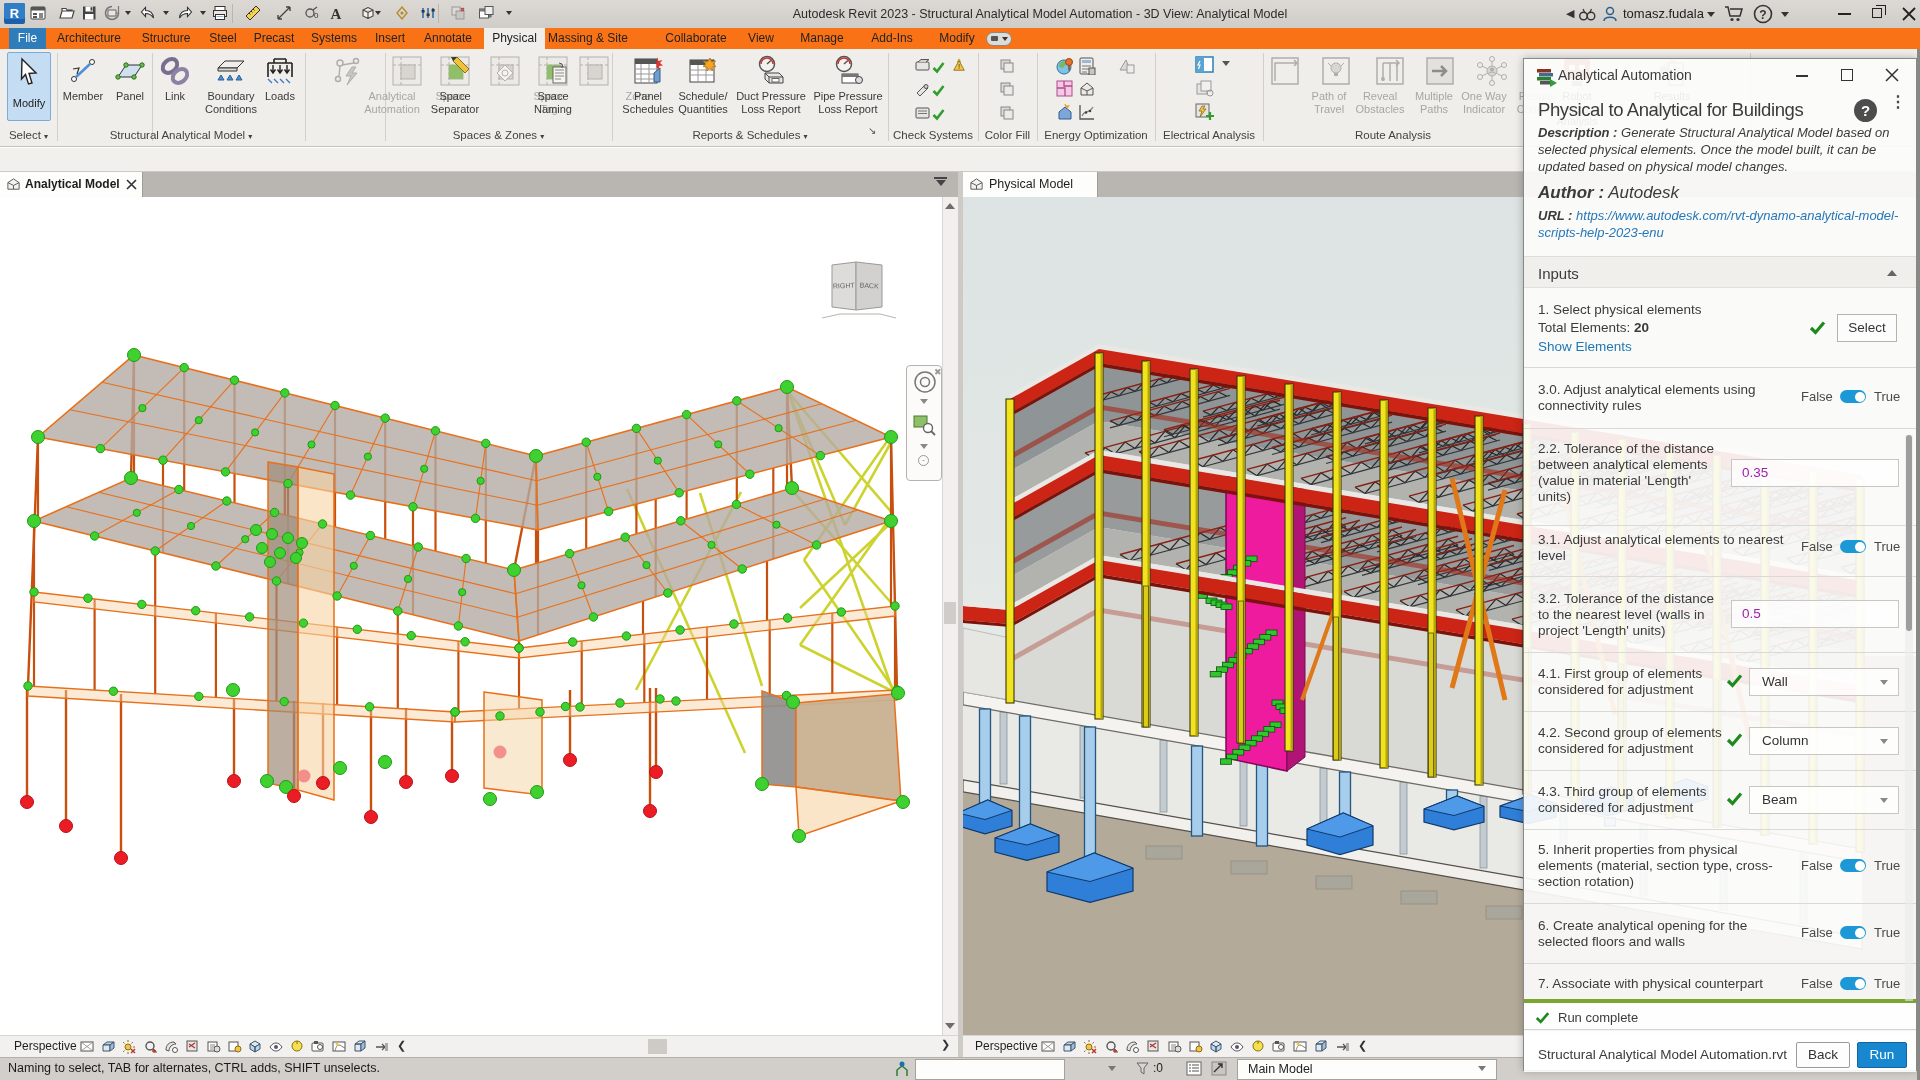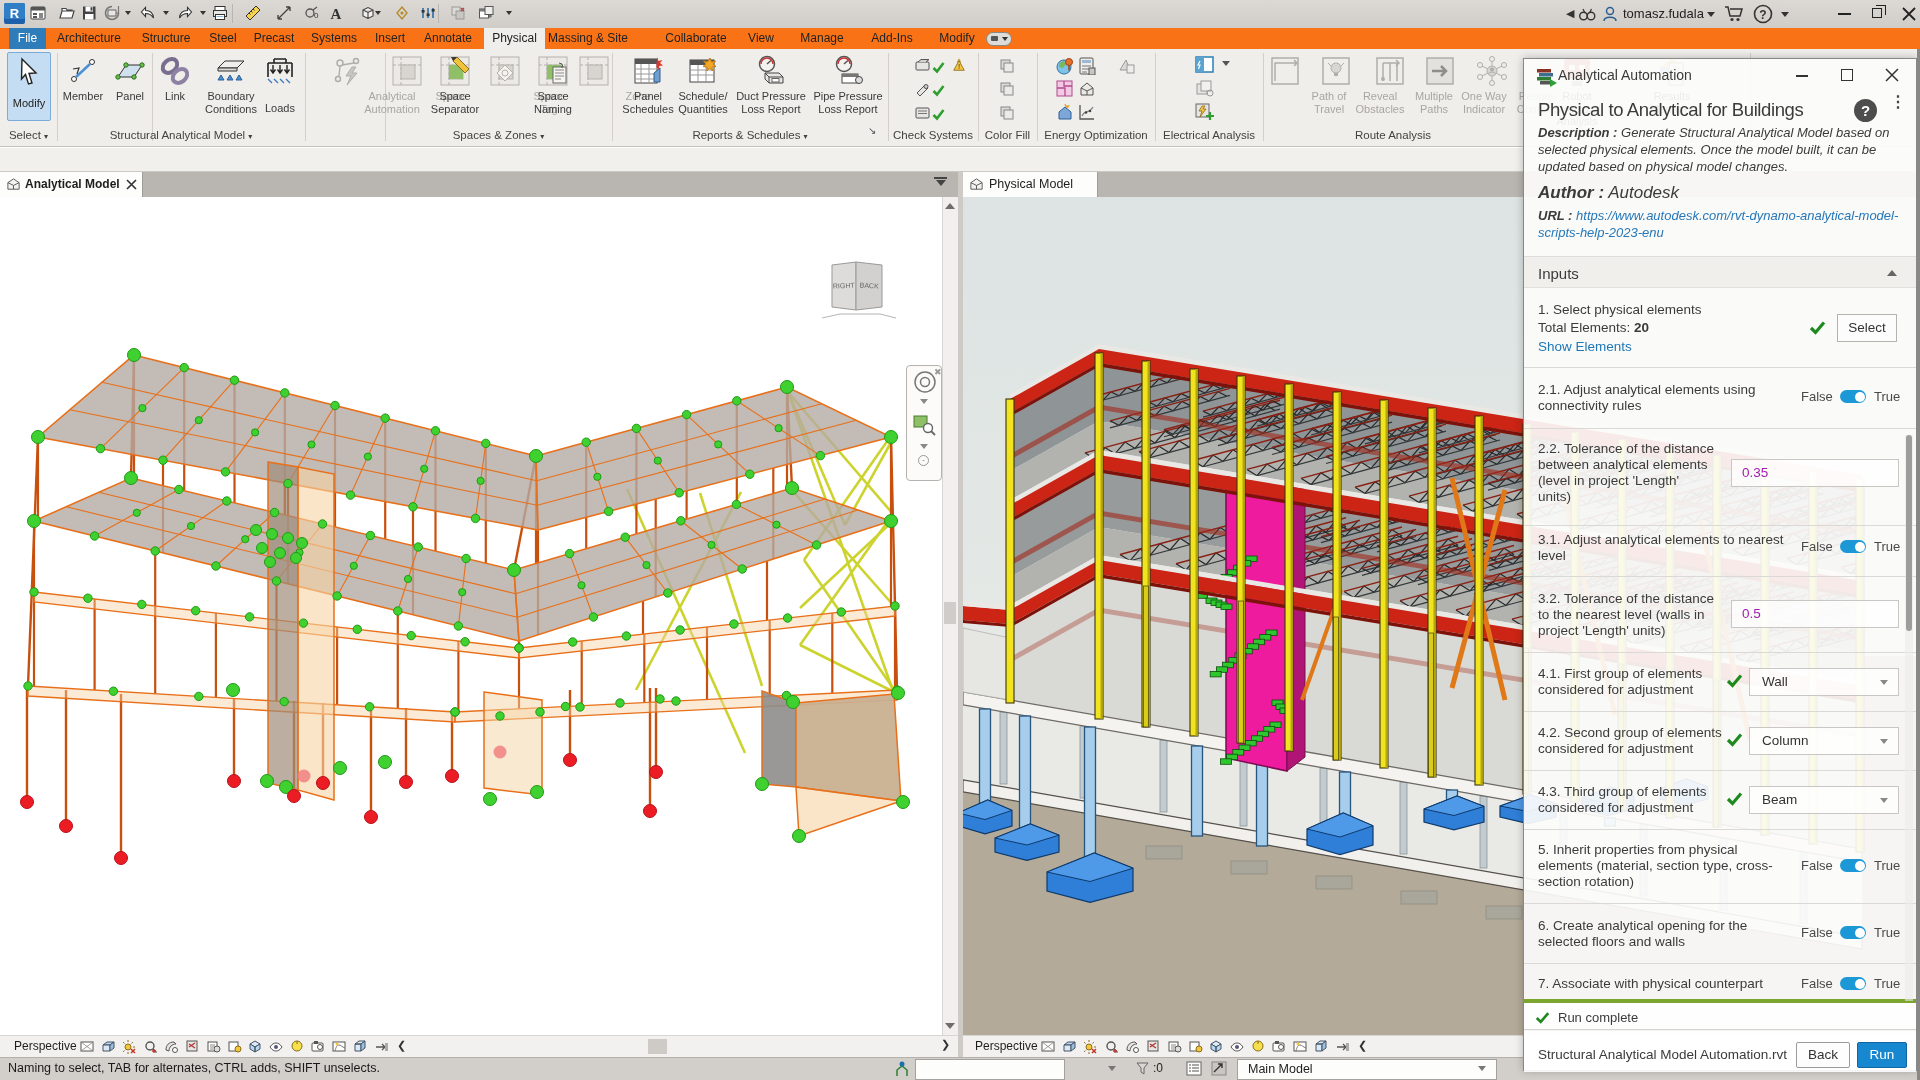--- a/index.html
+++ b/index.html
@@ -117,6 +117,7 @@
     <div class="abs" style="left:506px;top:11px;width:0;height:0;border-left:3.5px solid transparent;border-right:3.5px solid transparent;border-top:4.5px solid #333"></div>
     <div class="abs" style="left:232px;top:4px;width:1px;height:19px;background:#b9b6b1"></div>
     <div class="abs" style="left:438px;top:4px;width:1px;height:19px;background:#b9b6b1"></div>
+    <div class="abs" style="left:600px;top:0;width:880px;height:28px;line-height:28px;text-align:center;font-size:12.5px;color:#2b2b2b;white-space:nowrap">Autodesk Revit 2023 - Structural Analytical Model Automation - 3D View: Analytical Model</div>
     <div class="abs" style="left:1566px;top:7px;font-size:11px;color:#333">◀</div>
     <svg class="abs" style="left:1578px;top:5px" width="19" height="18">
       <circle cx="5.5" cy="11" r="3.8" fill="none" stroke="#333" stroke-width="1.4"></circle>

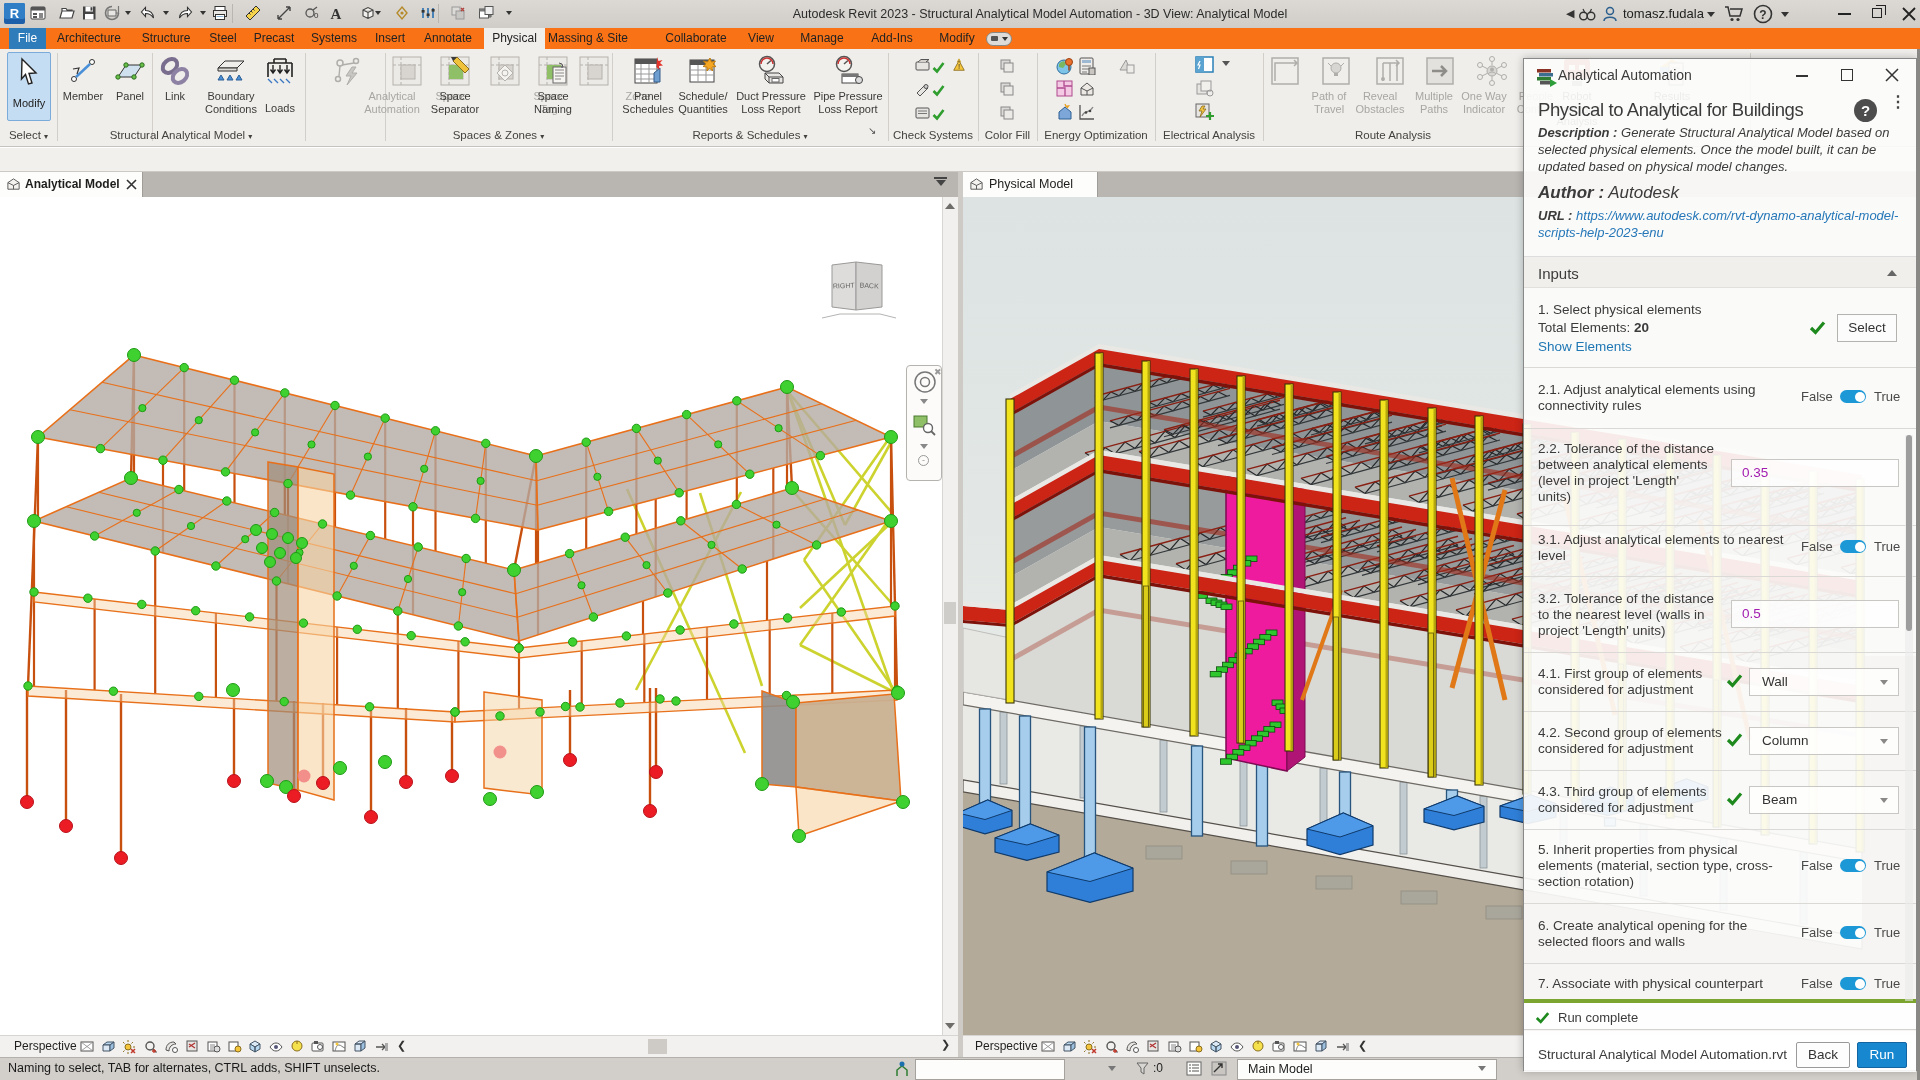--- a/index.html
+++ b/index.html
@@ -223,7 +223,7 @@
       <path d="M9 10 v8 m-2.5 -3.5 l2.5 3.5 l2.5 -3.5 M23 10 v8 m-2.5 -3.5 l2.5 3.5 l2.5 -3.5 M16 10 v8 m-2.5 -3.5 l2.5 3.5 l2.5 -3.5" stroke="#222" stroke-width="1.4" fill="none"></path>
       <path d="M4 24 l4 4 m2 -4 l4 4 m2 -4 l4 4 m2 -4 l4 4" stroke="#3a78c2" stroke-width="1.3"></path>
     </svg>
-    <div class="rbtn " style="left:257px;top:53px;width:46px">Loads</div>
+    <div class="rbtn " style="left:257px;top:41px;width:46px">Loads</div>
     <svg class="abs" style="left:332px;top:6px" width="32" height="32" viewBox="0 0 32 32">
       <circle cx="8" cy="8" r="3" fill="none" stroke="#b0aeab" stroke-width="1.5"></circle>
       <circle cx="24" cy="6" r="2.5" fill="none" stroke="#b0aeab" stroke-width="1.5"></circle>

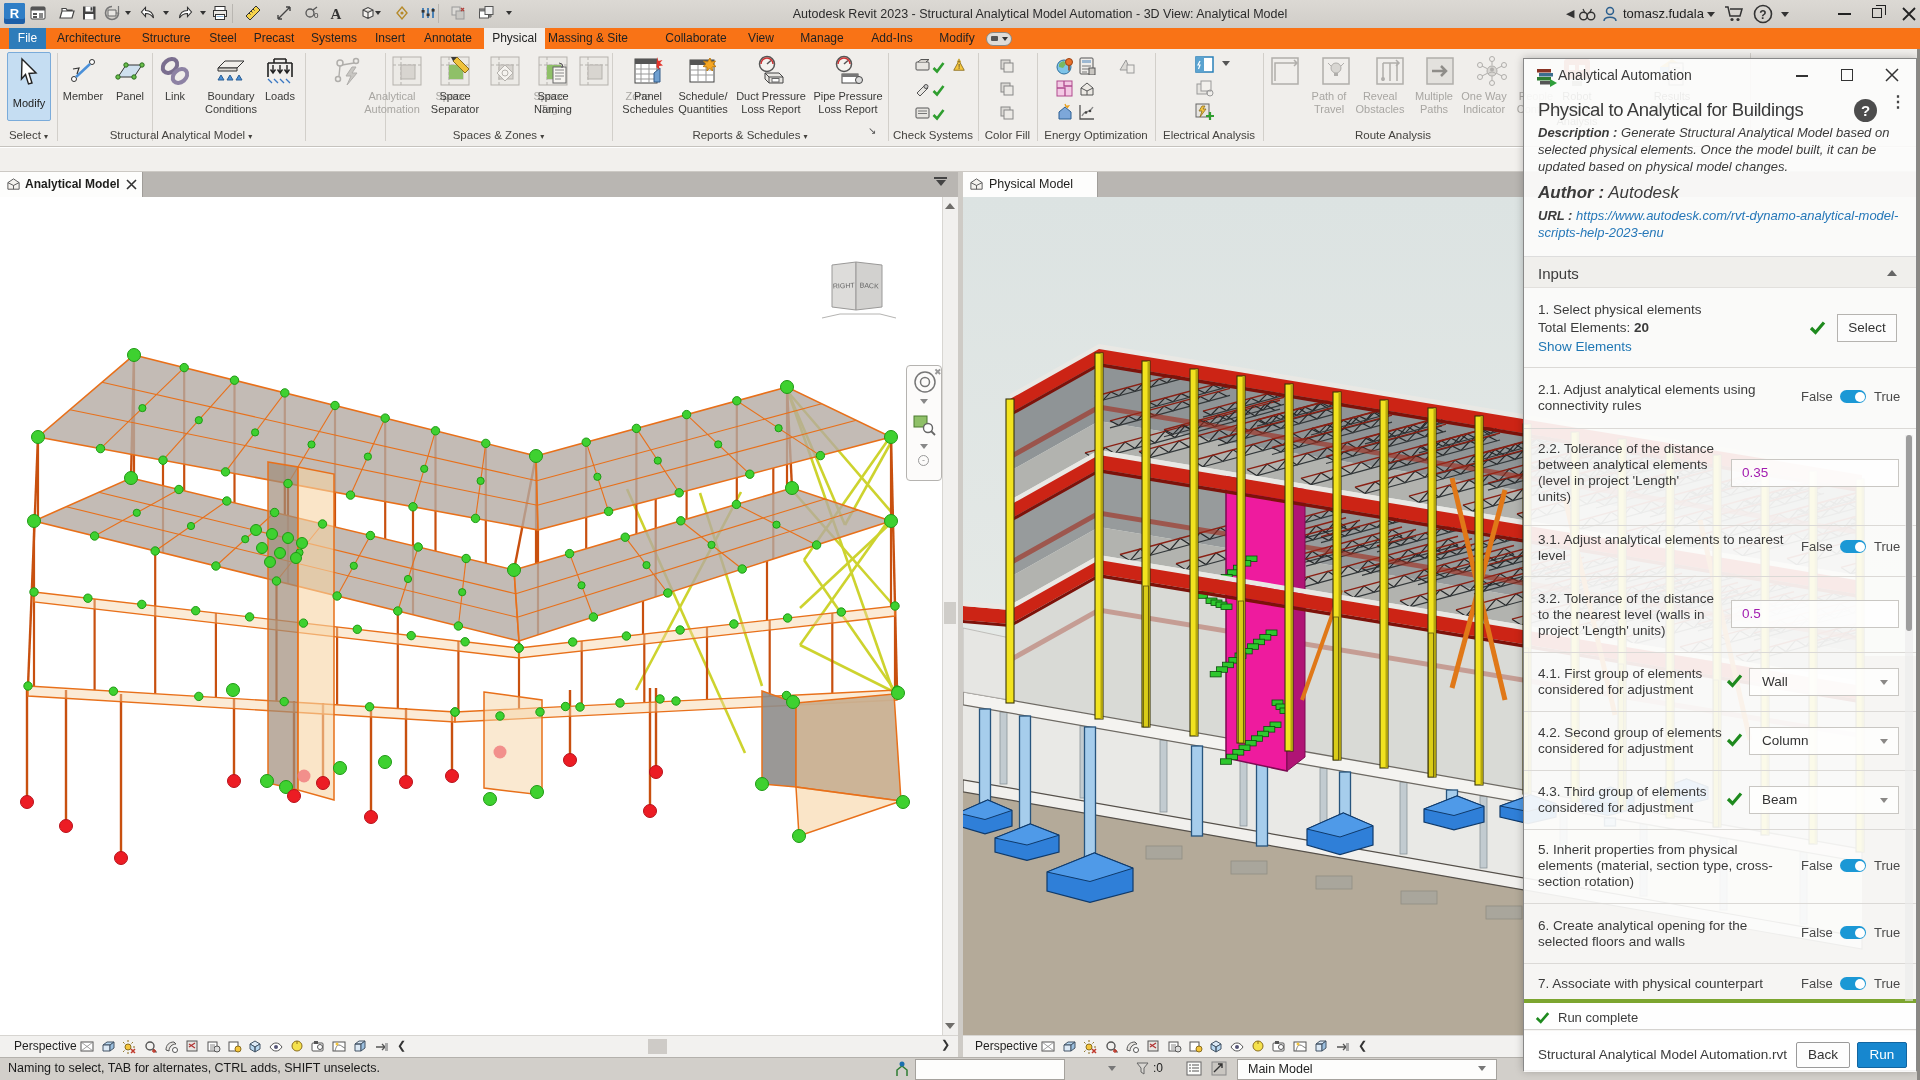--- a/index.html
+++ b/index.html
@@ -1374,7 +1374,7 @@
     <div class="sep" style="top:770px"></div>
     <div class="sep" style="top:844px"></div>
     <div class="sep" style="top:904px"></div>
-    <div class="ptxt" style="left:14px;top:323px;font-size:13.5px;font-weight:normal;font-style:normal;">2.1. Adjust analytical elements using</div>
+    <div class="ptxt" style="left:14px;top:323px;font-size:13.5px;font-weight:normal;font-style:normal;">3.0. Adjust analytical elements using</div>
     <div class="ptxt" style="left:14px;top:339px;font-size:13.5px;font-weight:normal;font-style:normal;">connectivity rules</div>
     <div class="tflabel" style="left:277px;top:330px">False</div>
     <div class="toggle" style="left:316px;top:331px"></div>

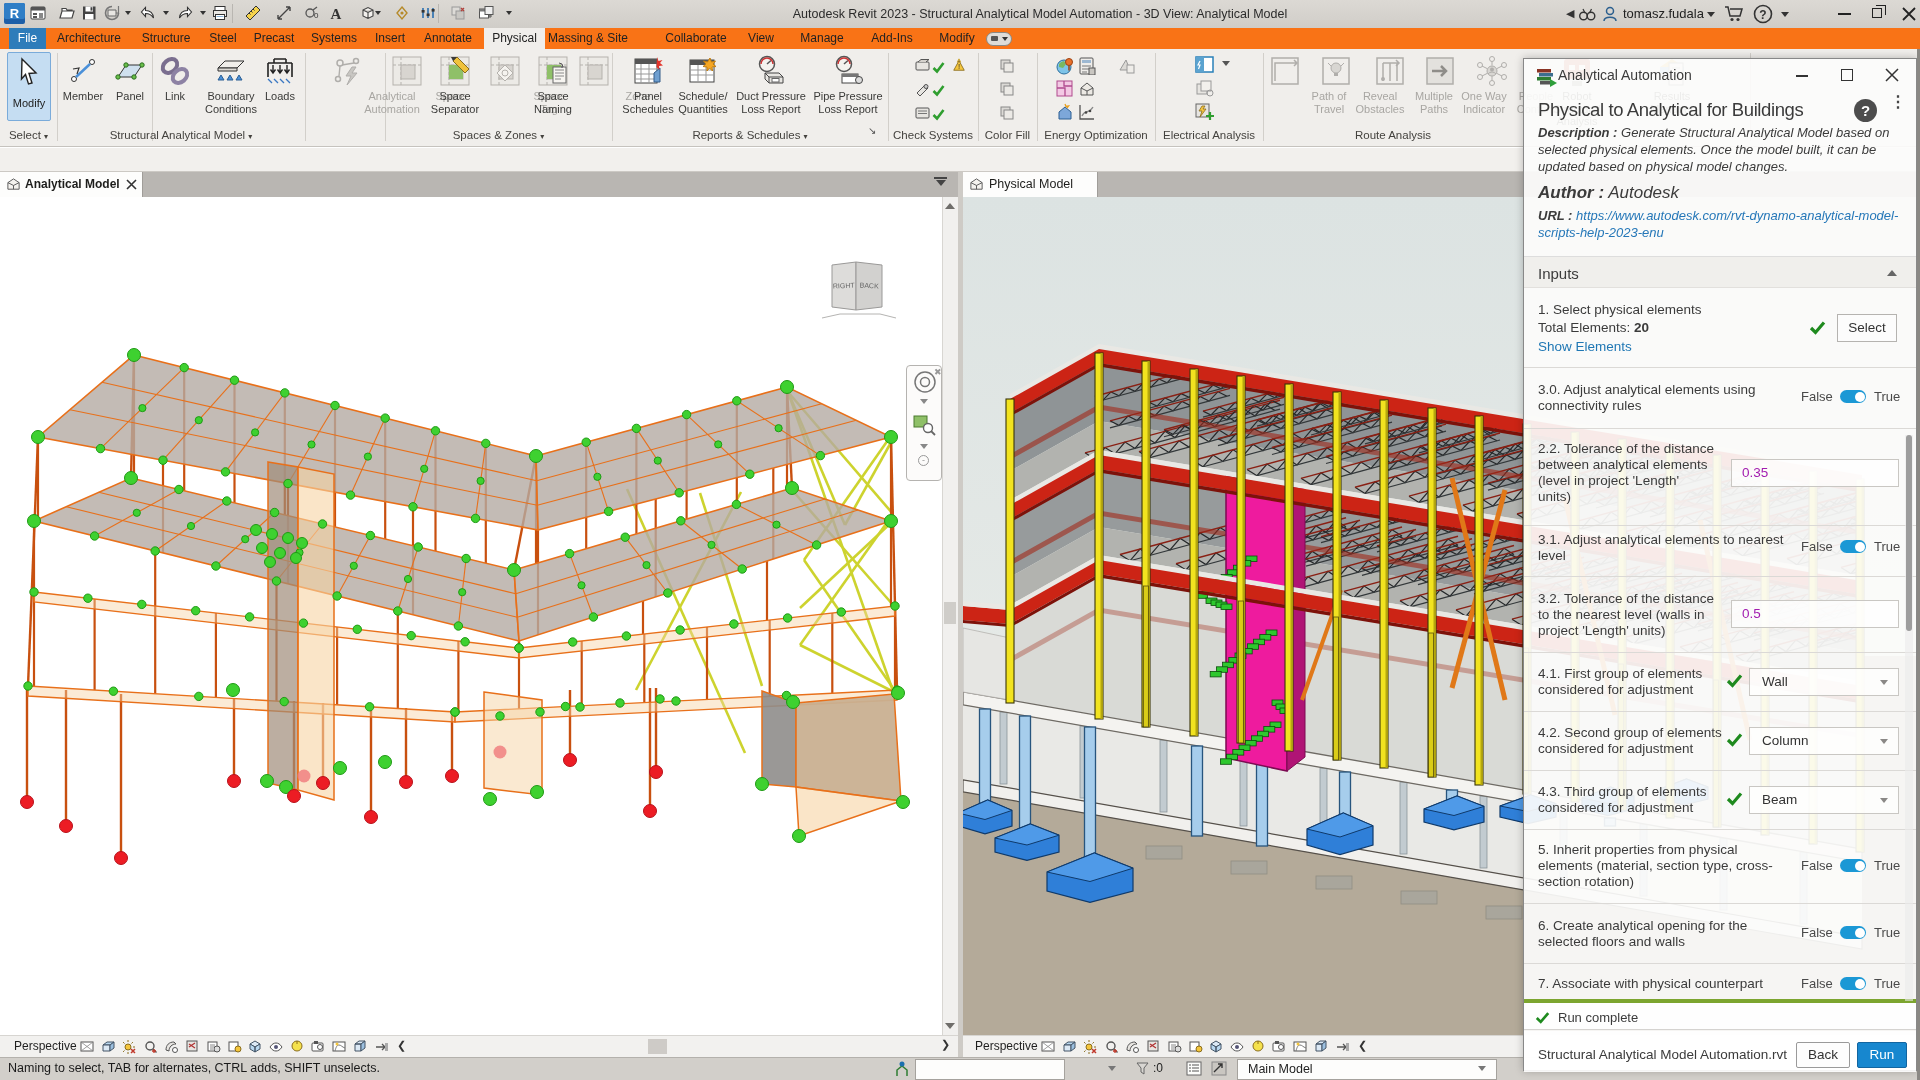--- a/index.html
+++ b/index.html
@@ -1381,7 +1381,7 @@
     <div class="tflabel" style="left:350px;top:330px">True</div>
     <div class="ptxt" style="left:14px;top:382px;font-size:13.5px;font-weight:normal;font-style:normal;">2.2. Tolerance of the distance</div>
     <div class="ptxt" style="left:14px;top:398px;font-size:13.5px;font-weight:normal;font-style:normal;">between analytical elements</div>
-    <div class="ptxt" style="left:14px;top:414px;font-size:13.5px;font-weight:normal;font-style:normal;">(level in project 'Length'</div>
+    <div class="ptxt" style="left:14px;top:414px;font-size:13.5px;font-weight:normal;font-style:normal;">(value in material 'Length'</div>
     <div class="ptxt" style="left:14px;top:430px;font-size:13.5px;font-weight:normal;font-style:normal;">units)</div>
     <div class="inbox" style="left:207px;top:400px;width:168px;height:28px">0.35</div>
     <div class="ptxt" style="left:14px;top:473px;font-size:13.5px;font-weight:normal;font-style:normal;">3.1. Adjust analytical elements to nearest</div>

